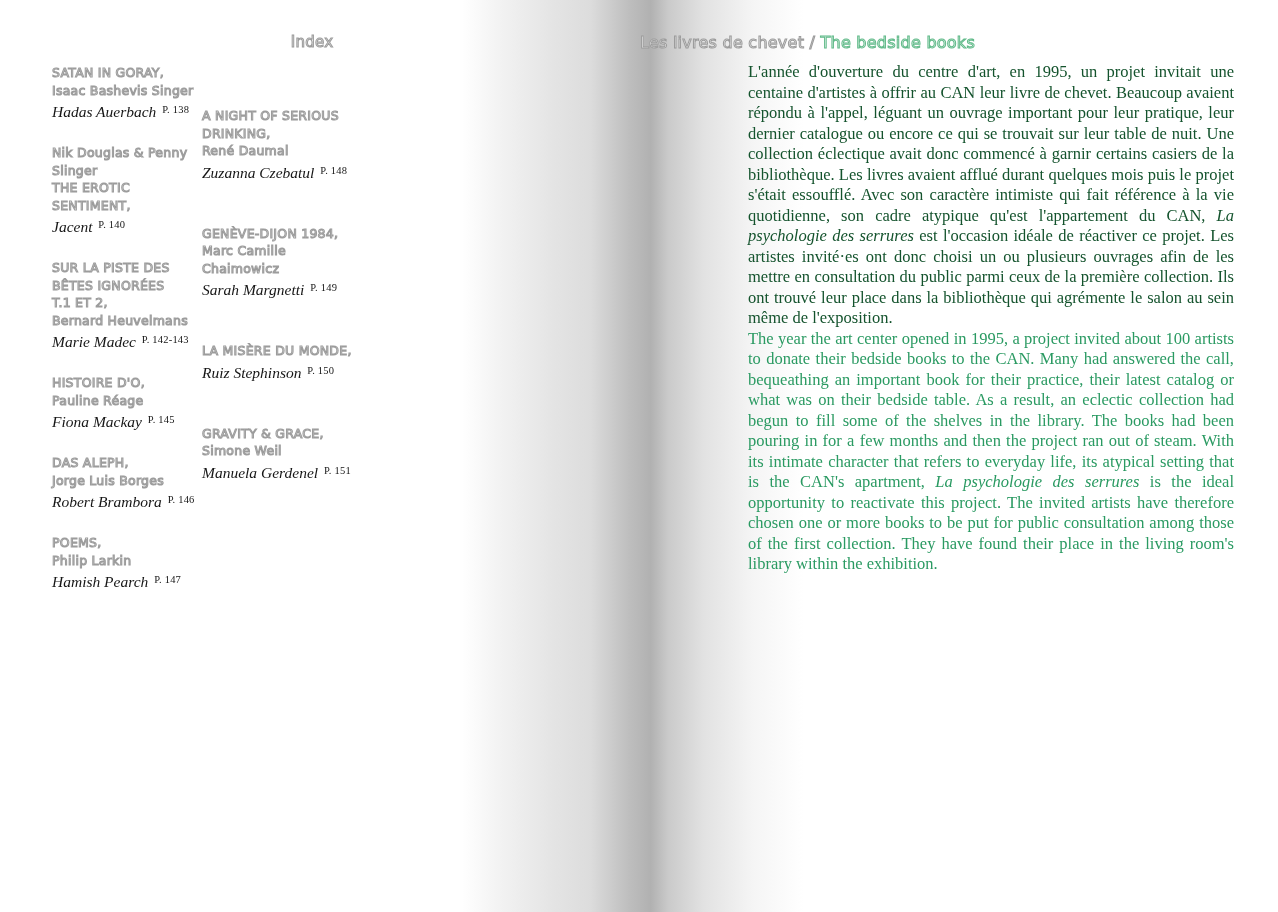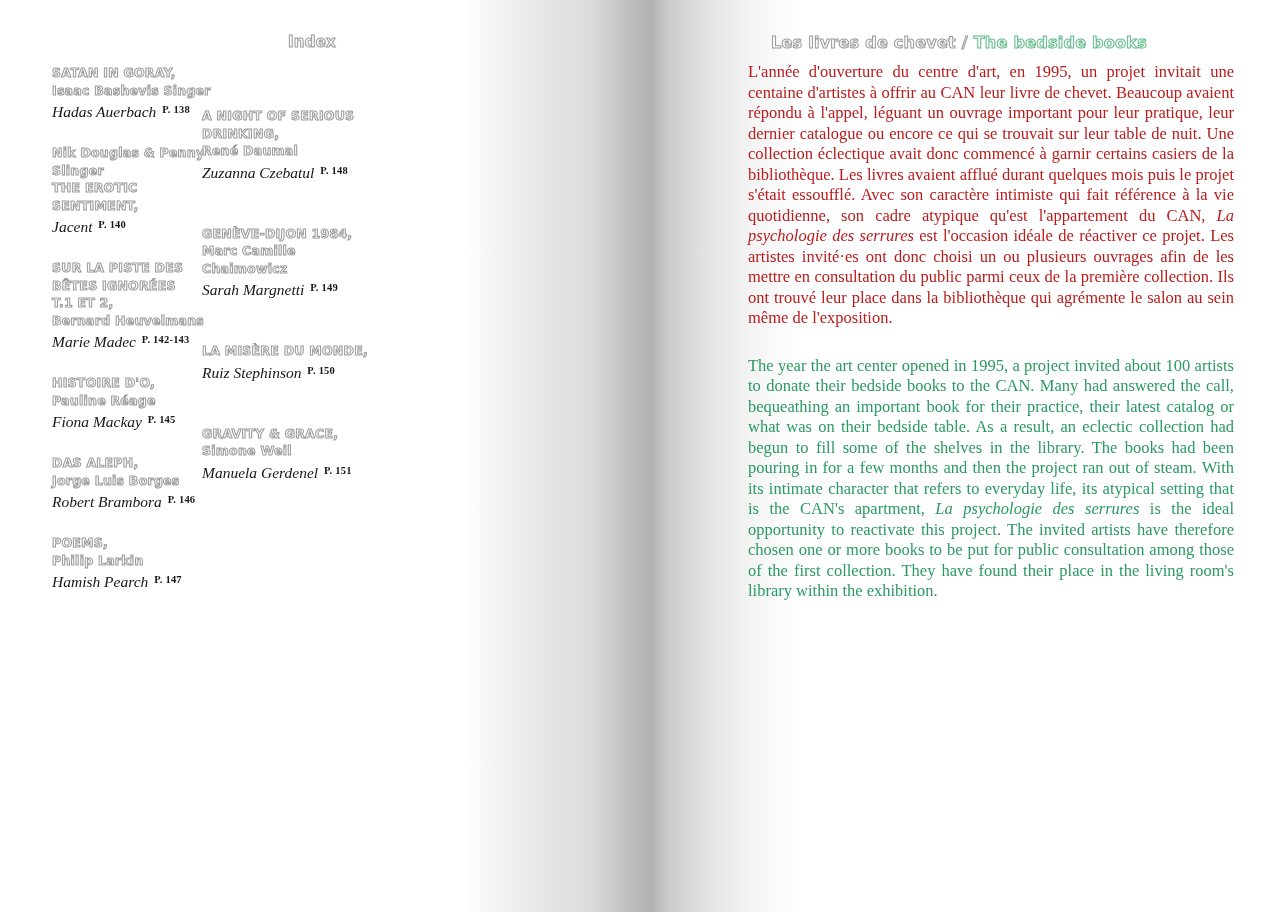--- a/index.html
+++ b/index.html
@@ -33,7 +33,7 @@
   
   .outline {
     font-family: "DejaVu Sans", sans-serif;
-    font-weight: bold;
+    font-weight: normal;
     color: #a6a6a6;                     
     -webkit-text-fill-color: #ffffff;
     -webkit-text-stroke: 1.05px #9c9c9c;

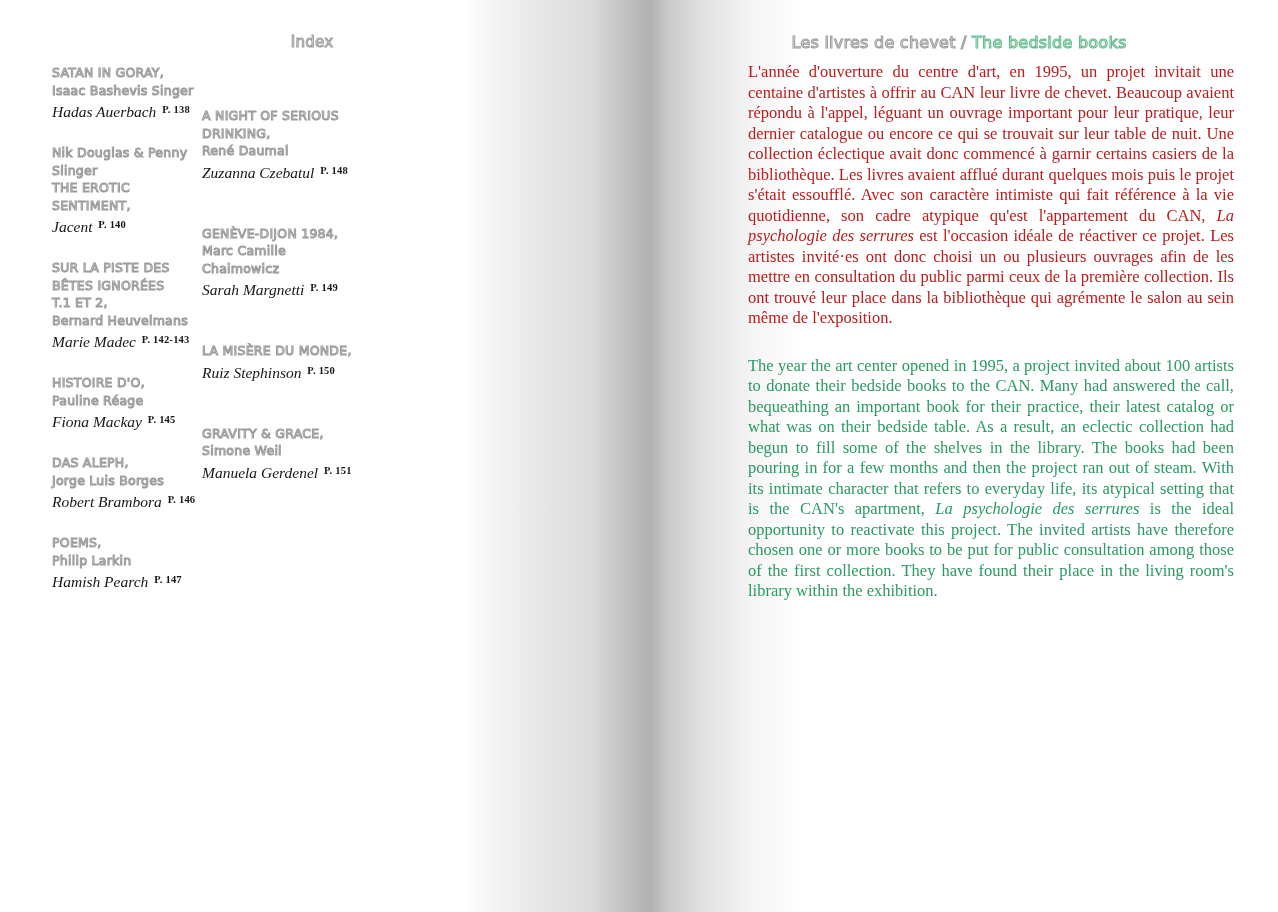--- a/index.html
+++ b/index.html
@@ -83,7 +83,6 @@
   .right-header {
     position: absolute;
     left: 640px; top: 33px; width: 638px;
-    text-align: center;
     font-size: 16px;
   }
 

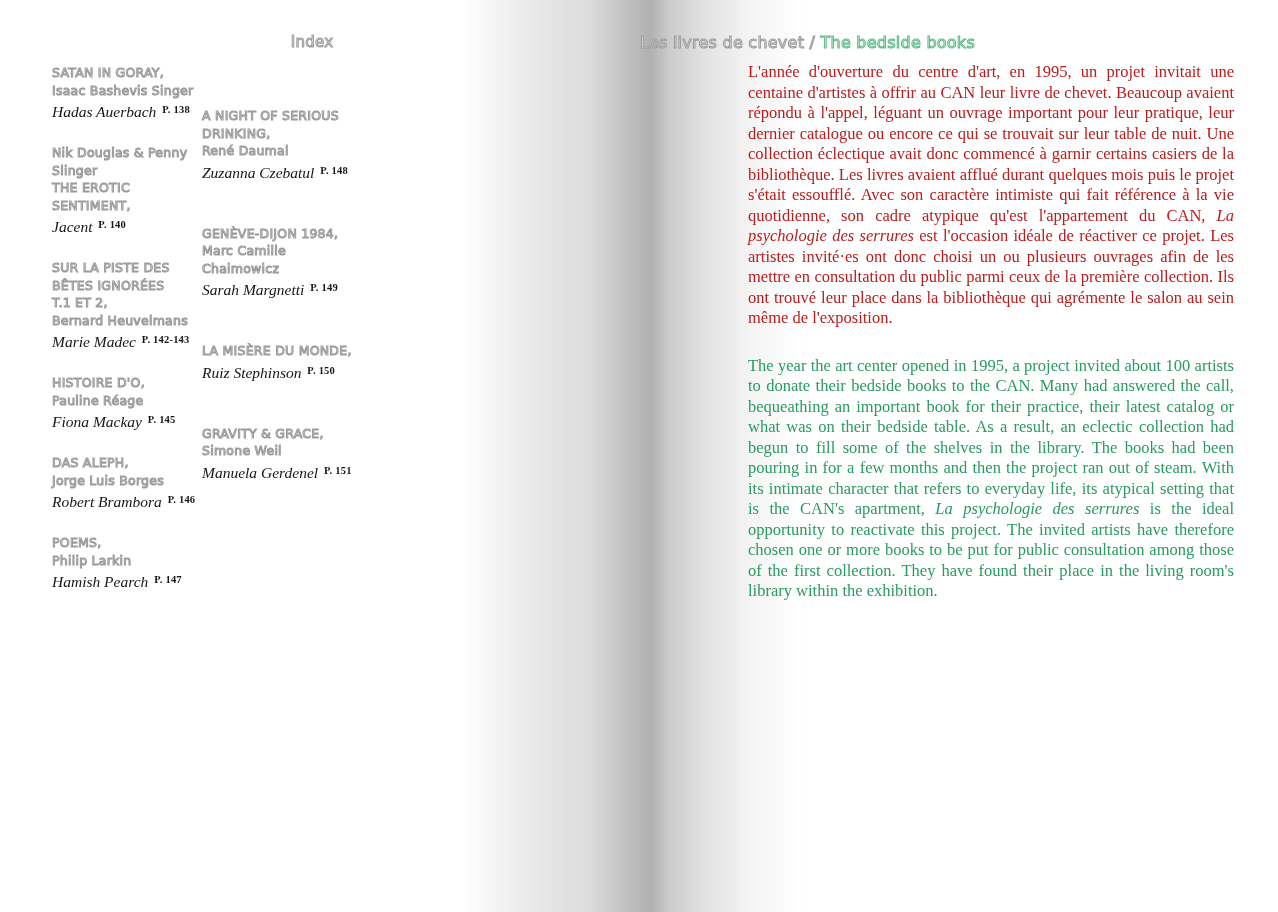--- a/index.html
+++ b/index.html
@@ -96,7 +96,7 @@
     -webkit-hyphens: auto;
   }
   .para { margin: 0; }
-  .para-fr { color: #b91c1c; margin-bottom: 27px; }
+  .para-fr { color: #14532d; }
   .para-en { color: #2a9a62; }
   .it { font-style: italic; }
 </style>

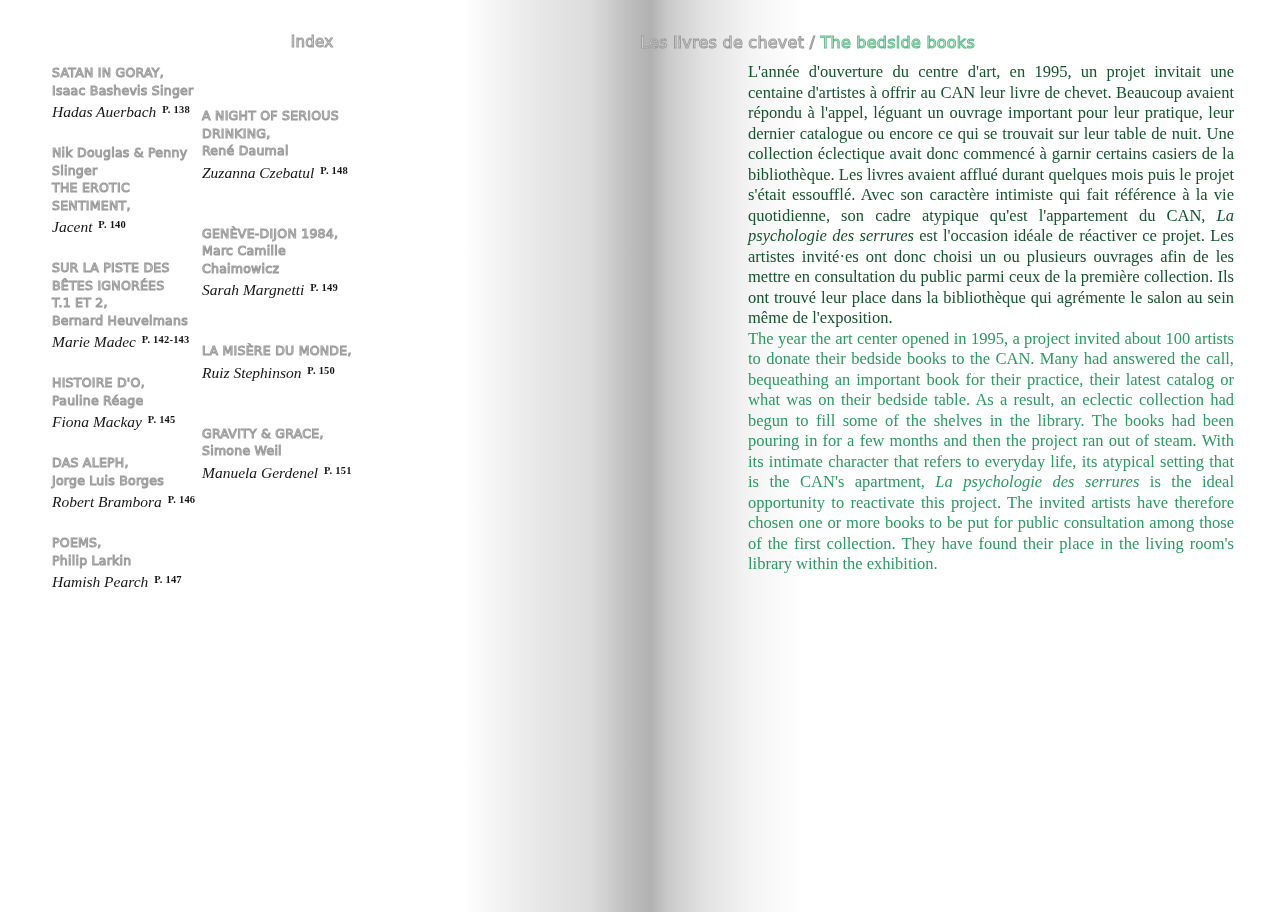--- a/index.html
+++ b/index.html
@@ -73,7 +73,7 @@
   }
   .pageref {
     font-style: normal;
-    font-weight: bold;
+    font-weight: normal;
     font-size: 10.5px;
     letter-spacing: 0.2px;
     vertical-align: 4px;

